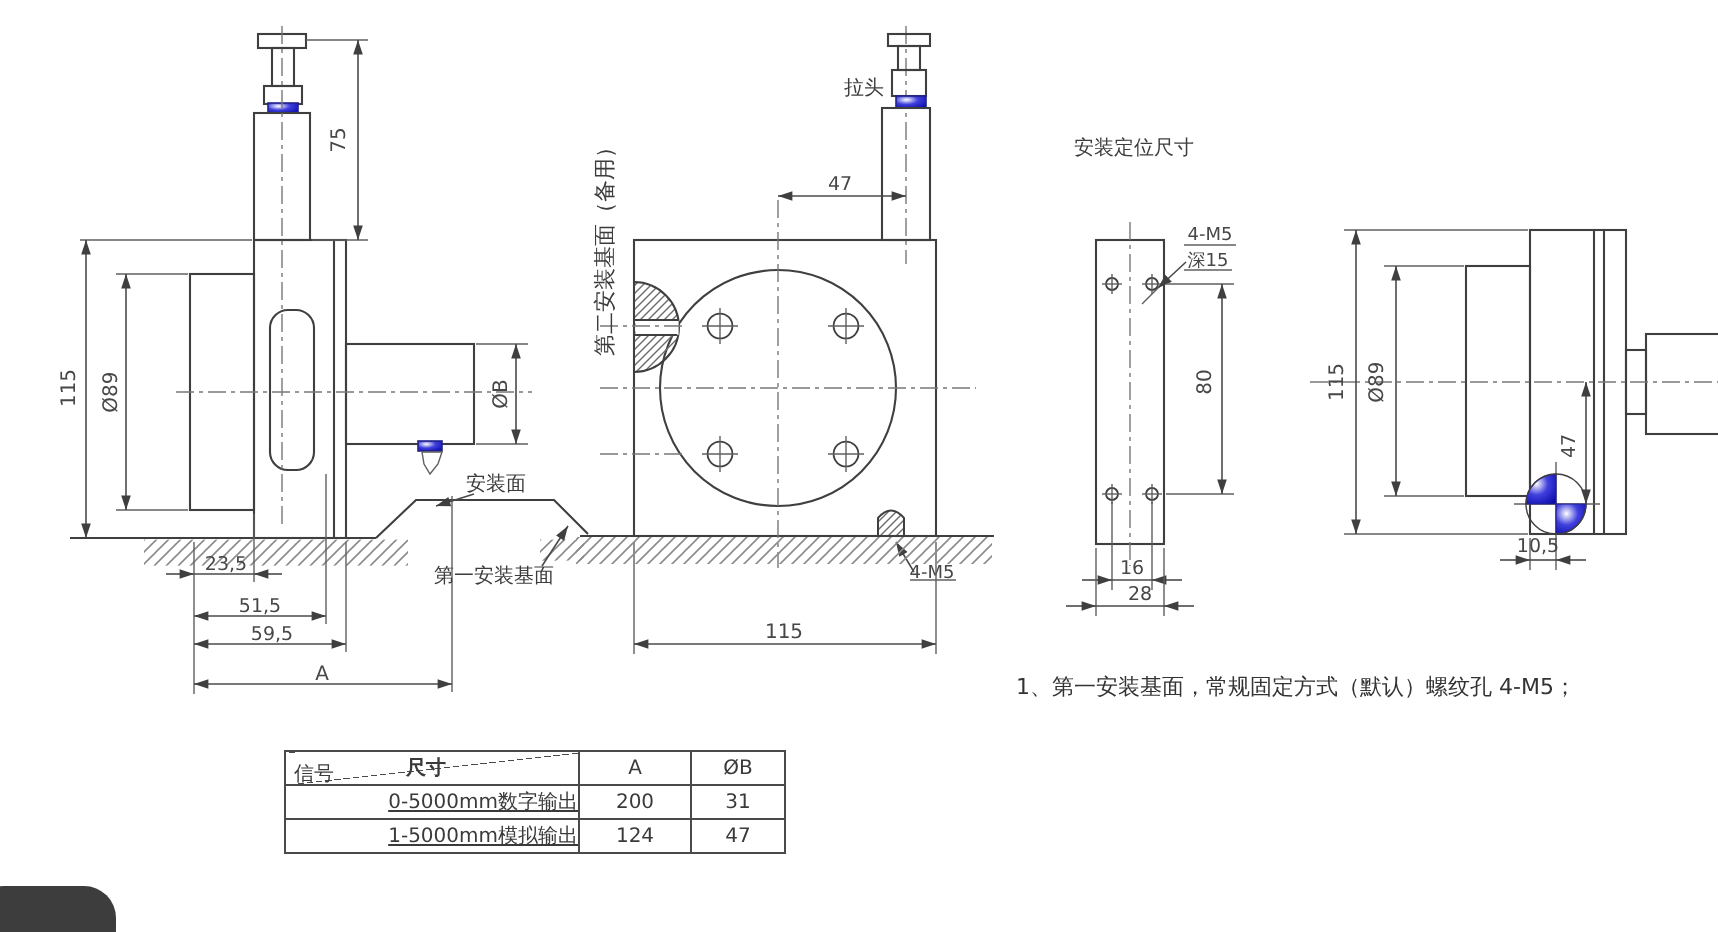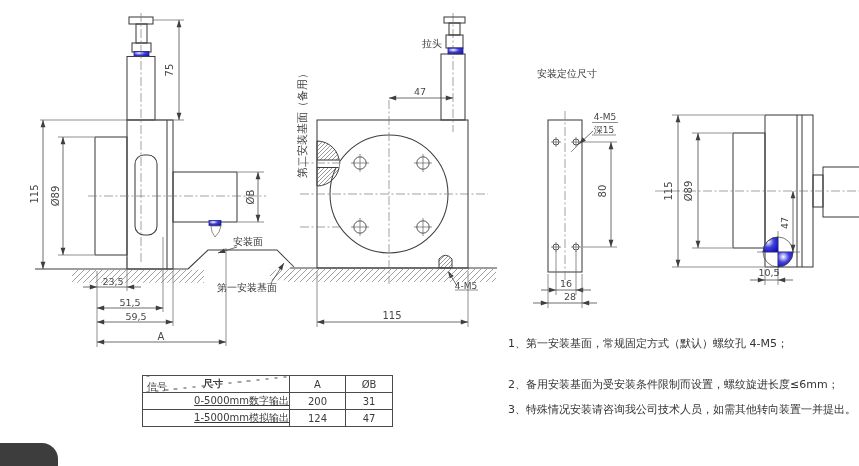--- a/index.html
+++ b/index.html
@@ -296,7 +296,6 @@
     </table>
 
 <div class="note n1">1、第一安装基面，常规固定方式（默认）螺纹孔 4-M5；</div>
-<div class="note n2">2、备用安装基面为受安装条件限制而设置，螺纹旋进长度≤6mm；</div>
 <div class="note n3">3、特殊情况安装请咨询我公司技术人员，如需其他转向装置一并提出。</div>
 
 <div class="pill"></div>

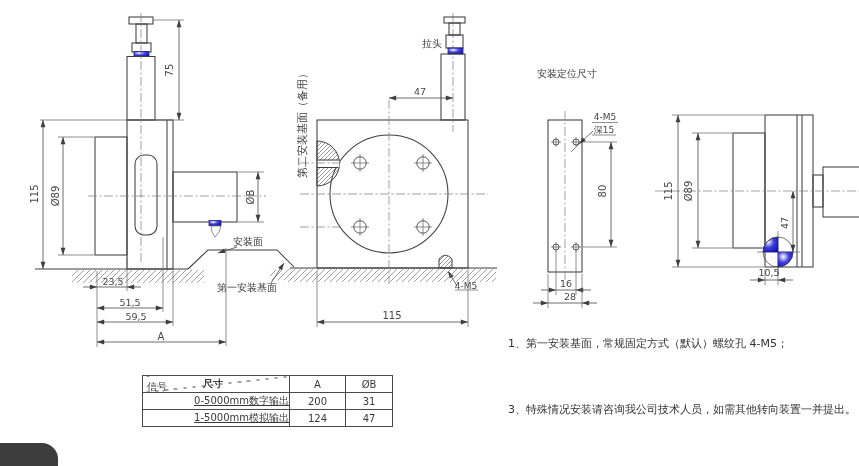--- a/index.html
+++ b/index.html
@@ -296,7 +296,6 @@
     </table>
 
 <div class="note n1">1、第一安装基面，常规固定方式（默认）螺纹孔 4-M5；</div>
-<div class="note n3">3、特殊情况安装请咨询我公司技术人员，如需其他转向装置一并提出。</div>
 
 <div class="pill"></div>
 </div>

